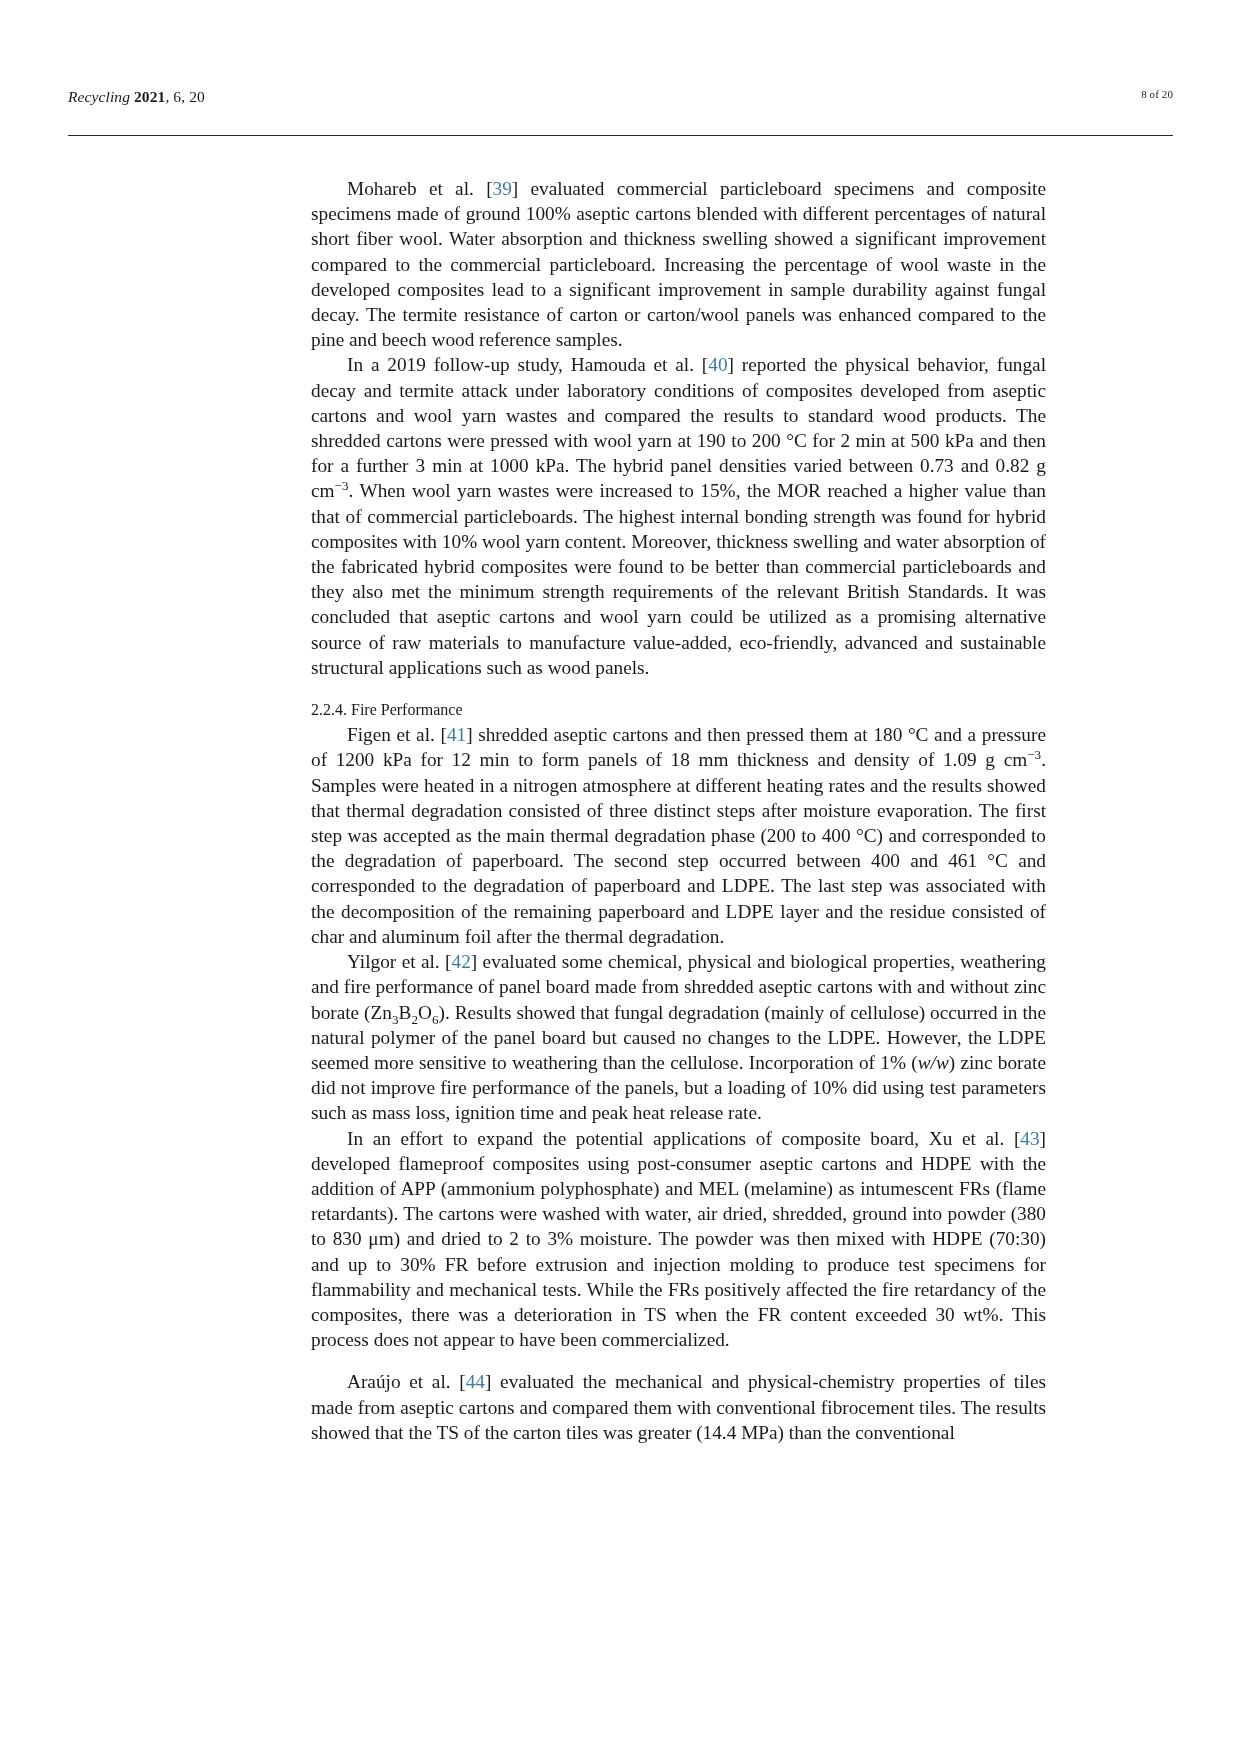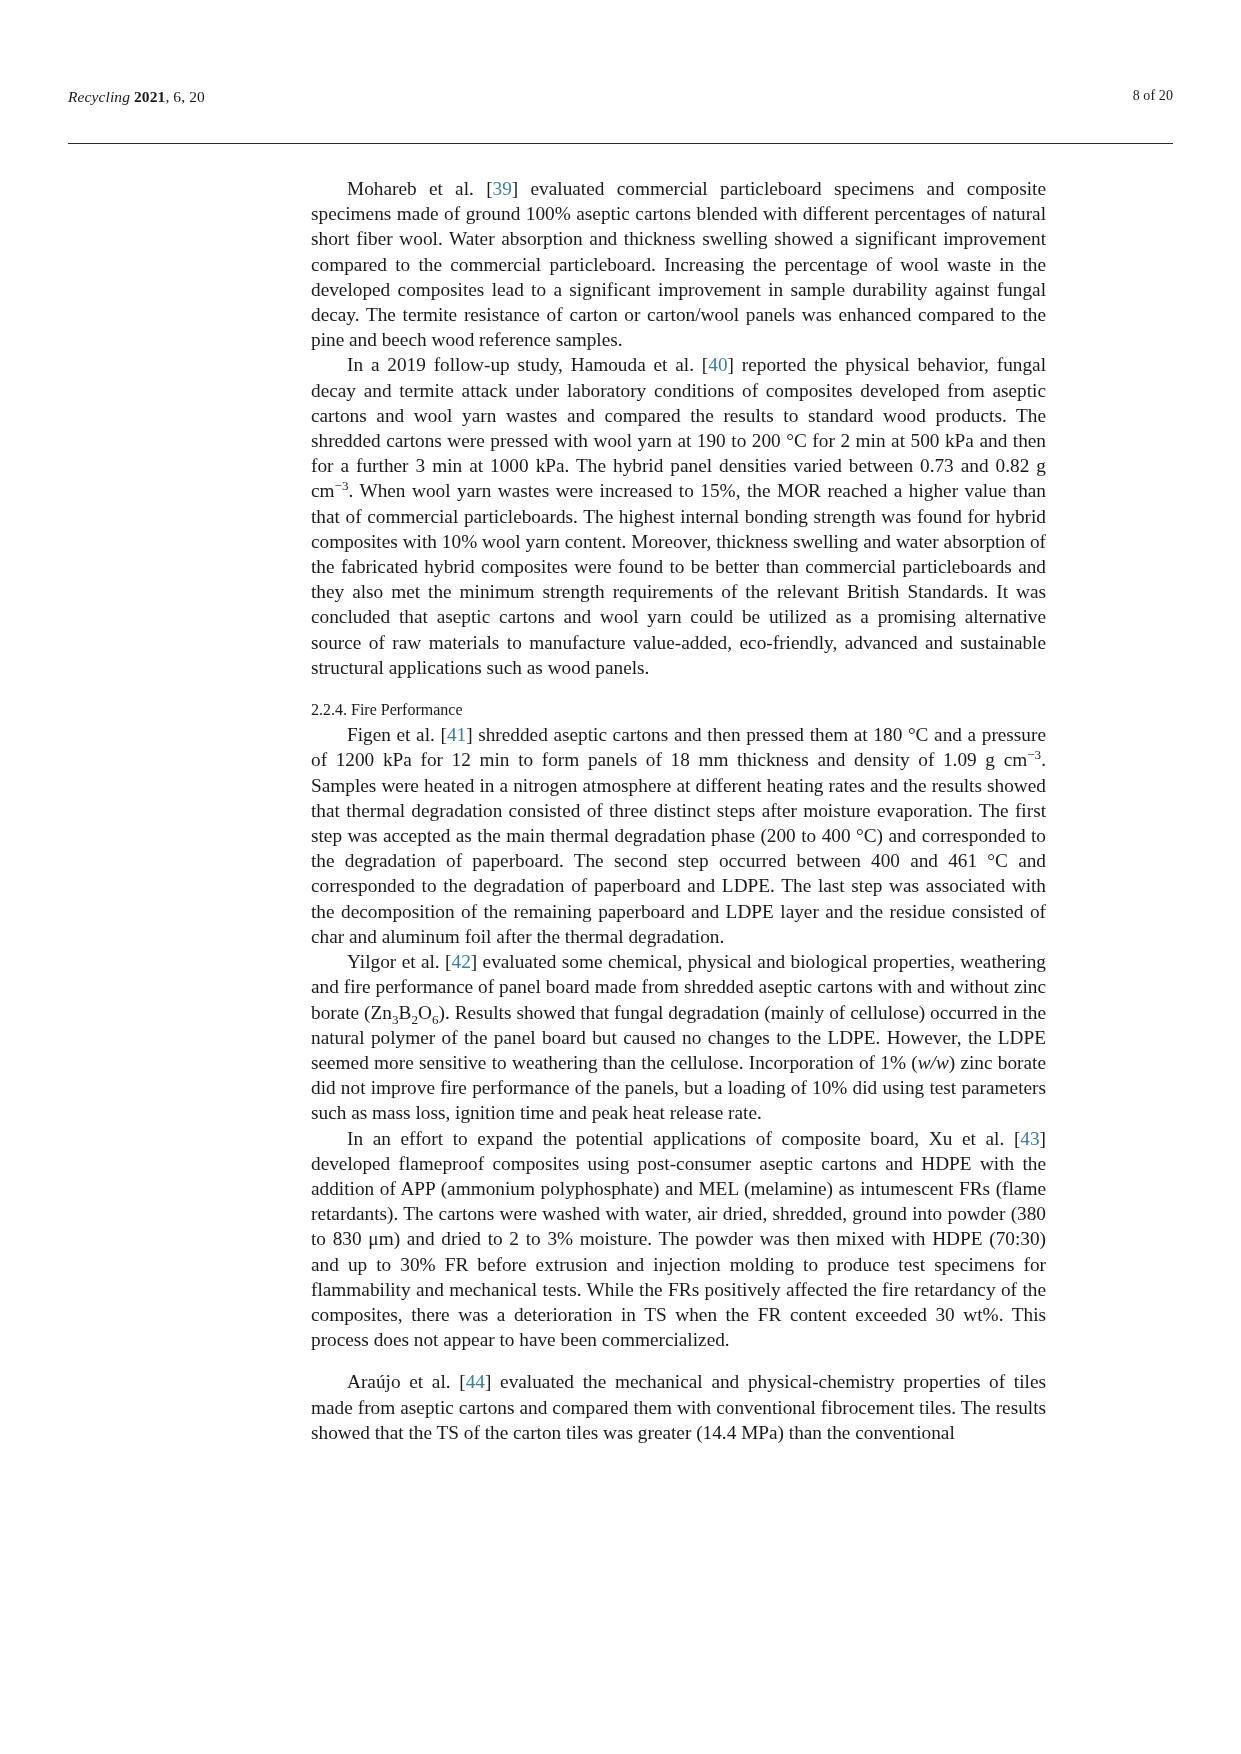--- a/index.html
+++ b/index.html
@@ -33,7 +33,7 @@
     font-size: 15.5px;
     line-height: 1.2;
     border-bottom: 1.1px solid #2b2b2b;
-    padding-bottom: 21px;
+    padding-bottom: 13px;
   }
   .journal-name {
     font-style: italic;

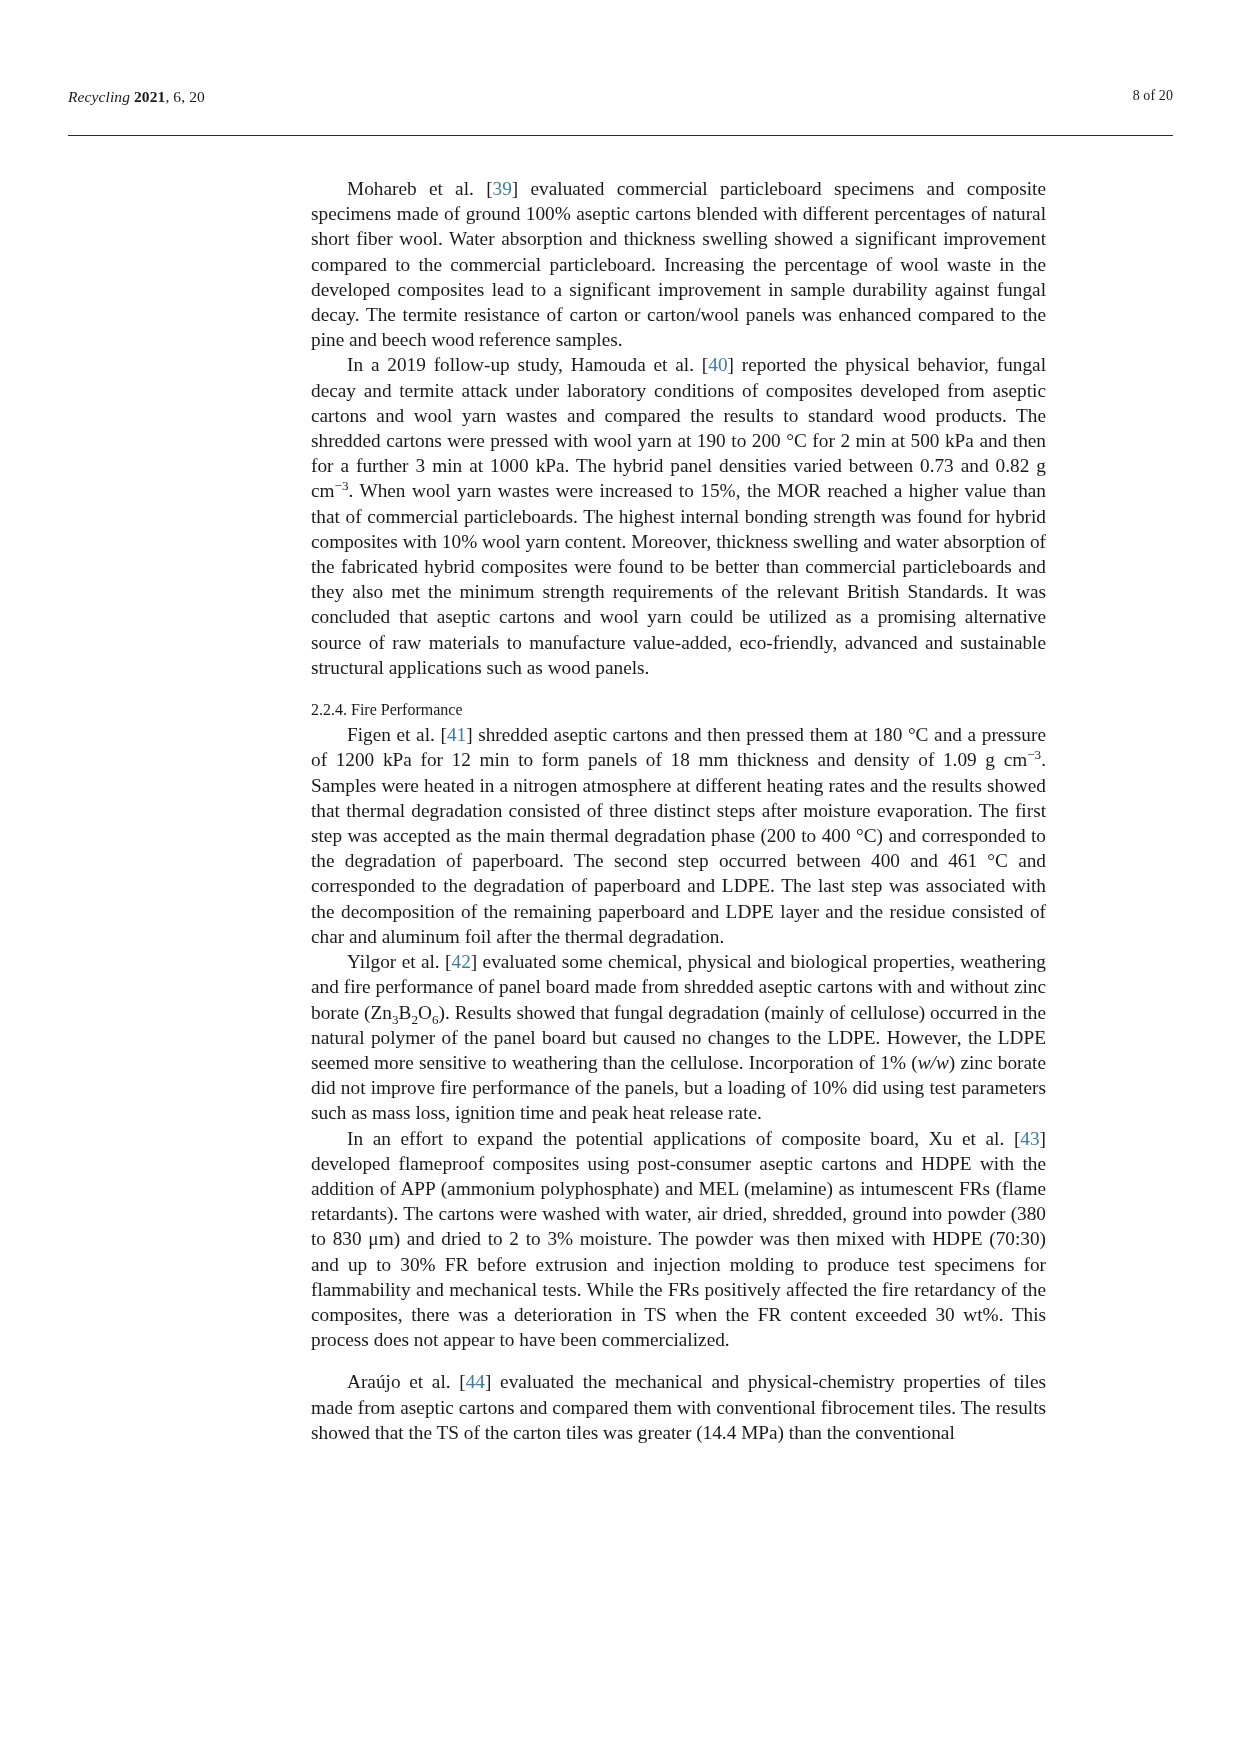--- a/index.html
+++ b/index.html
@@ -47,7 +47,7 @@
     font-style: normal;
   }
   .page-number {
-    font-size: 14px;
+    font-size: 11px;
     letter-spacing: 0.1px;
   }
 

